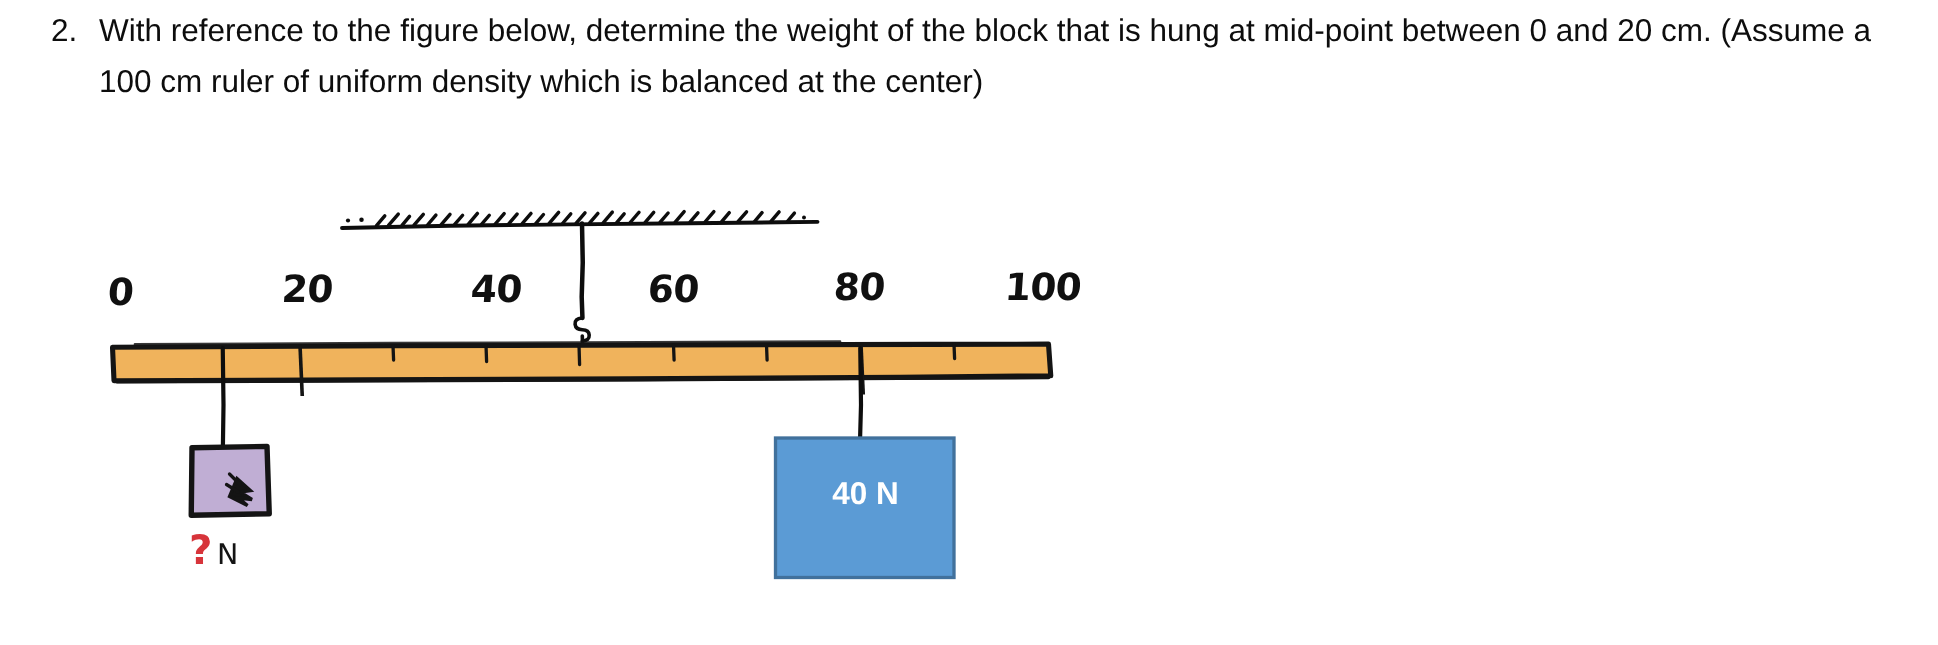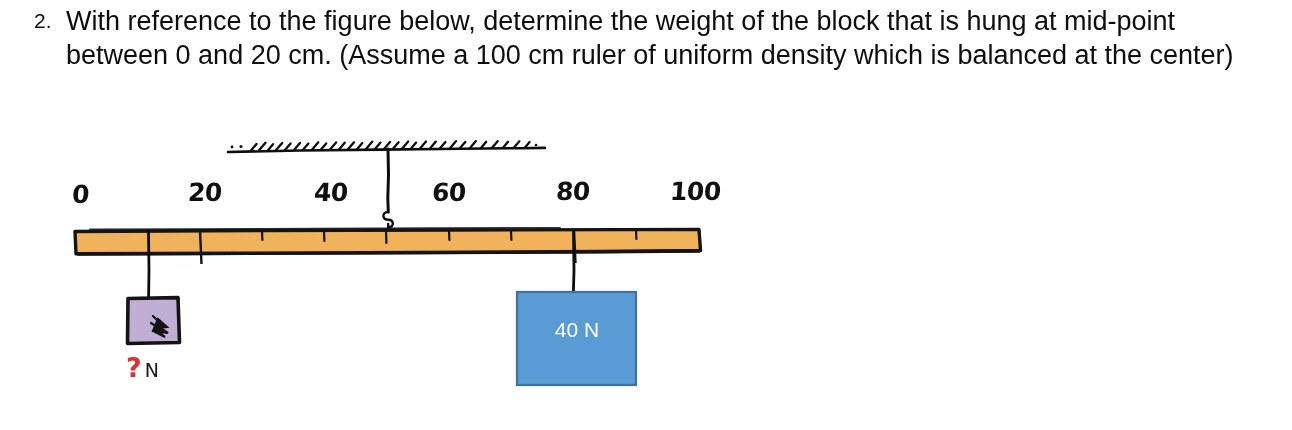--- a/index.html
+++ b/index.html
@@ -33,7 +33,7 @@
     color: #0d0d0d;
   }
   #question-text {
-    font-size: 27px;
+    font-size: 21px;
     line-height: 34px;
     color: #0d0d0d;
     width: 1220px;

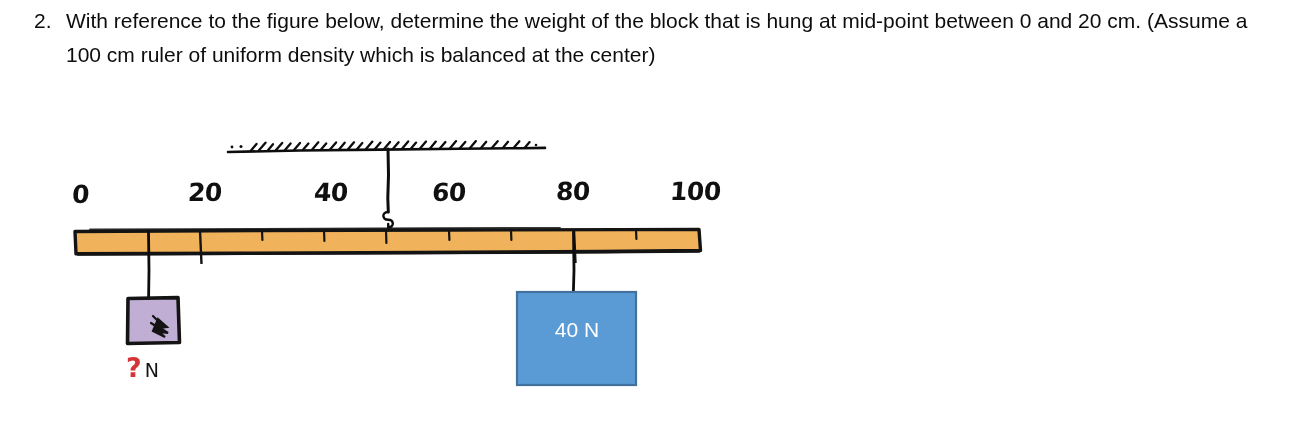--- a/index.html
+++ b/index.html
@@ -63,6 +63,7 @@
     color: #ffffff;
     font-family: "Liberation Sans", sans-serif;
     pointer-events: none;
+    font-weight: bold;
   }
 
   

